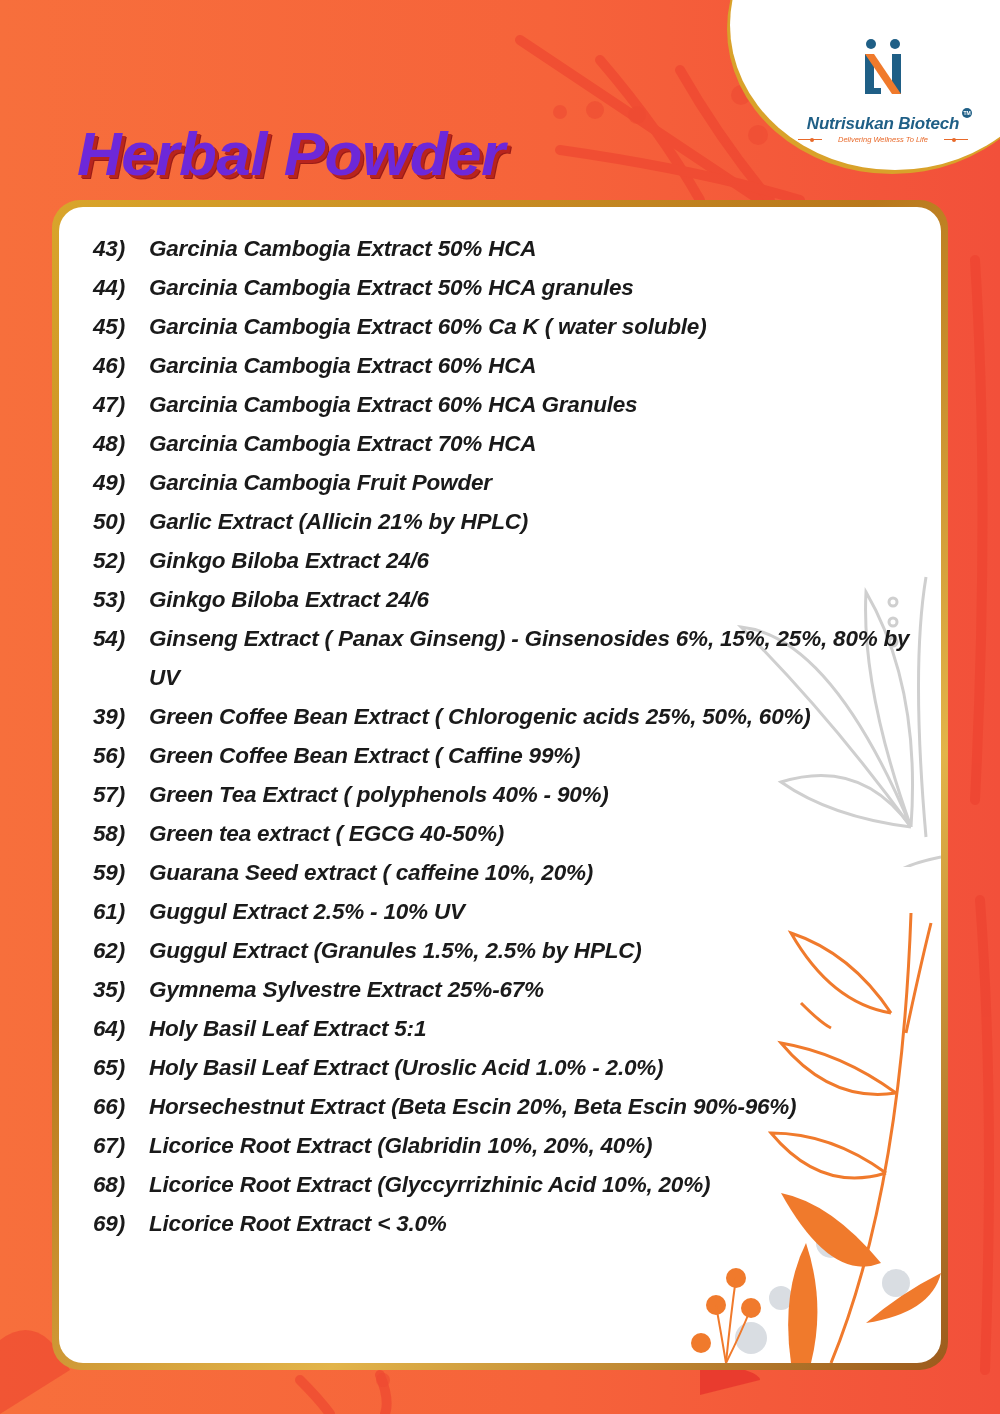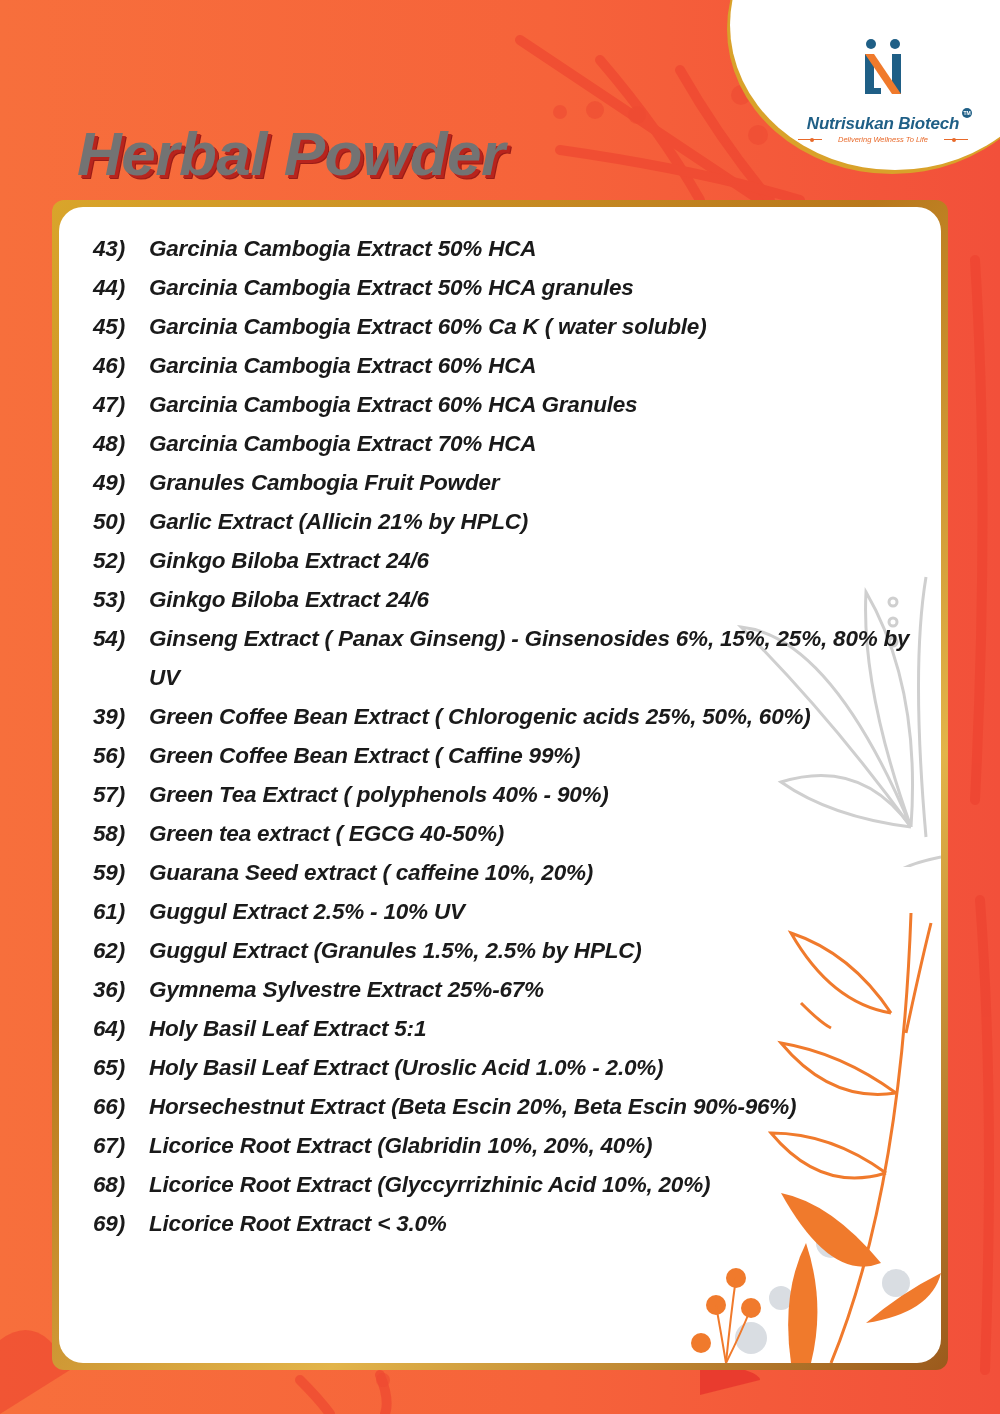--- a/index.html
+++ b/index.html
@@ -41,7 +41,7 @@
     .title {
       position: absolute; left: 77px; top: 118px; margin: 0;
       font-family: "Liberation Sans", sans-serif; font-weight: bold; font-style: italic;
-      font-size: 62px; color: #737373; letter-spacing: -0.5px;
+      font-size: 62px; color: #6d28d9; letter-spacing: -0.5px;
       text-shadow: 3px 3px 0 #b8241d, 4px 4px 0 #9a1c17;
     }
     .card {

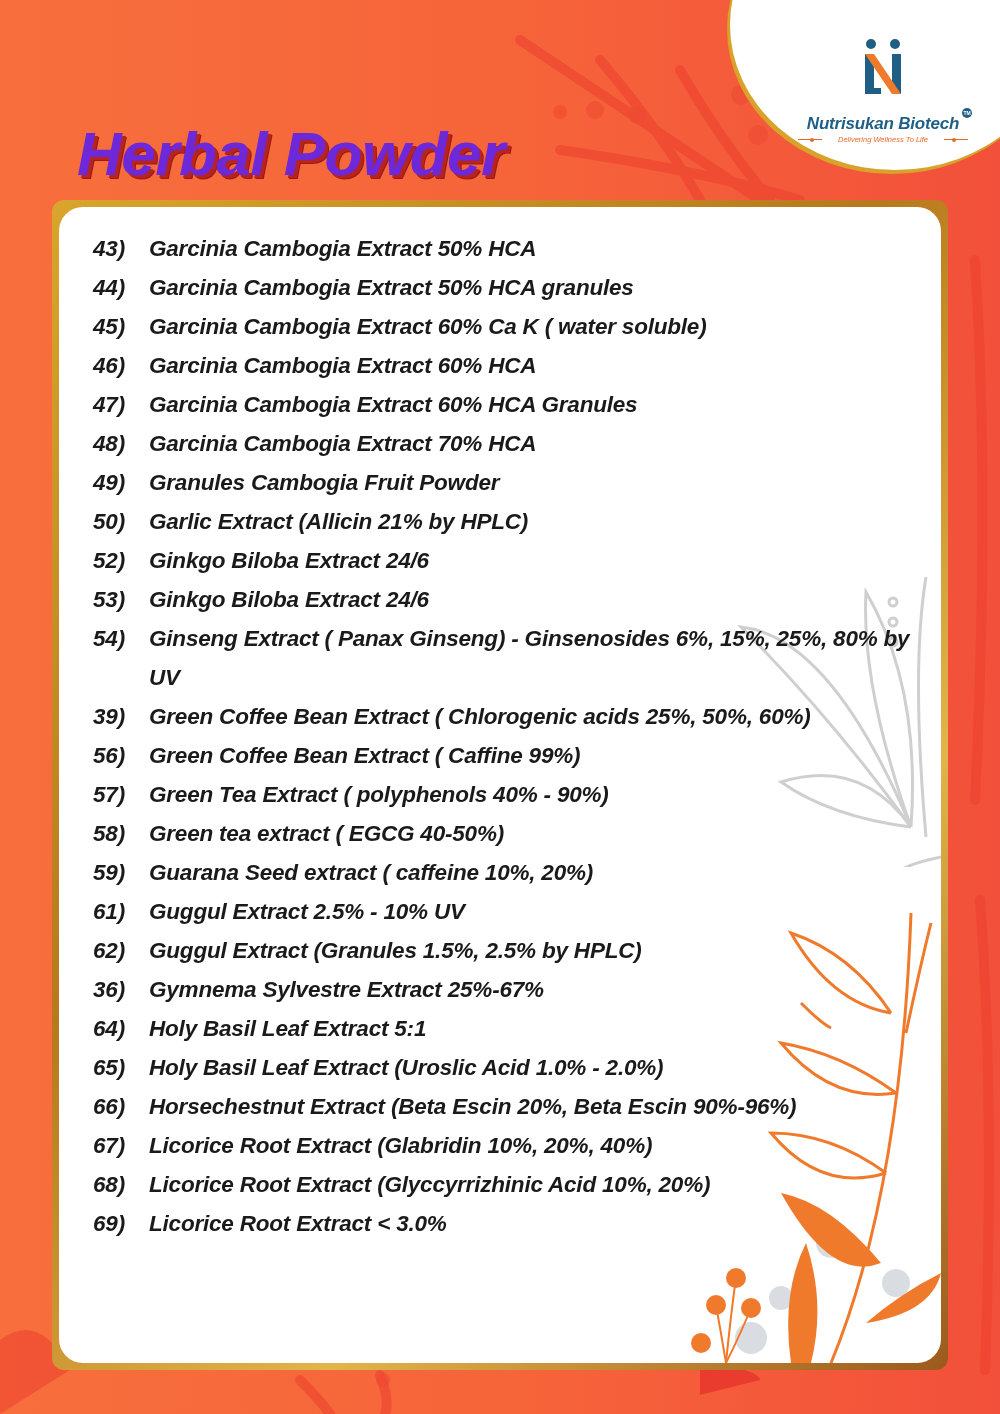--- a/index.html
+++ b/index.html
@@ -46,7 +46,7 @@
     }
     .card {
       position: absolute; left: 52px; top: 200px; width: 896px; height: 1170px;
-      border-radius: 12px;
+      border-radius: 28px;
       background: linear-gradient(135deg, #d9a52b 0%, #b8781c 40%, #e2b44a 70%, #9b5a1c 100%);
       padding: 7px; box-sizing: border-box;
     }

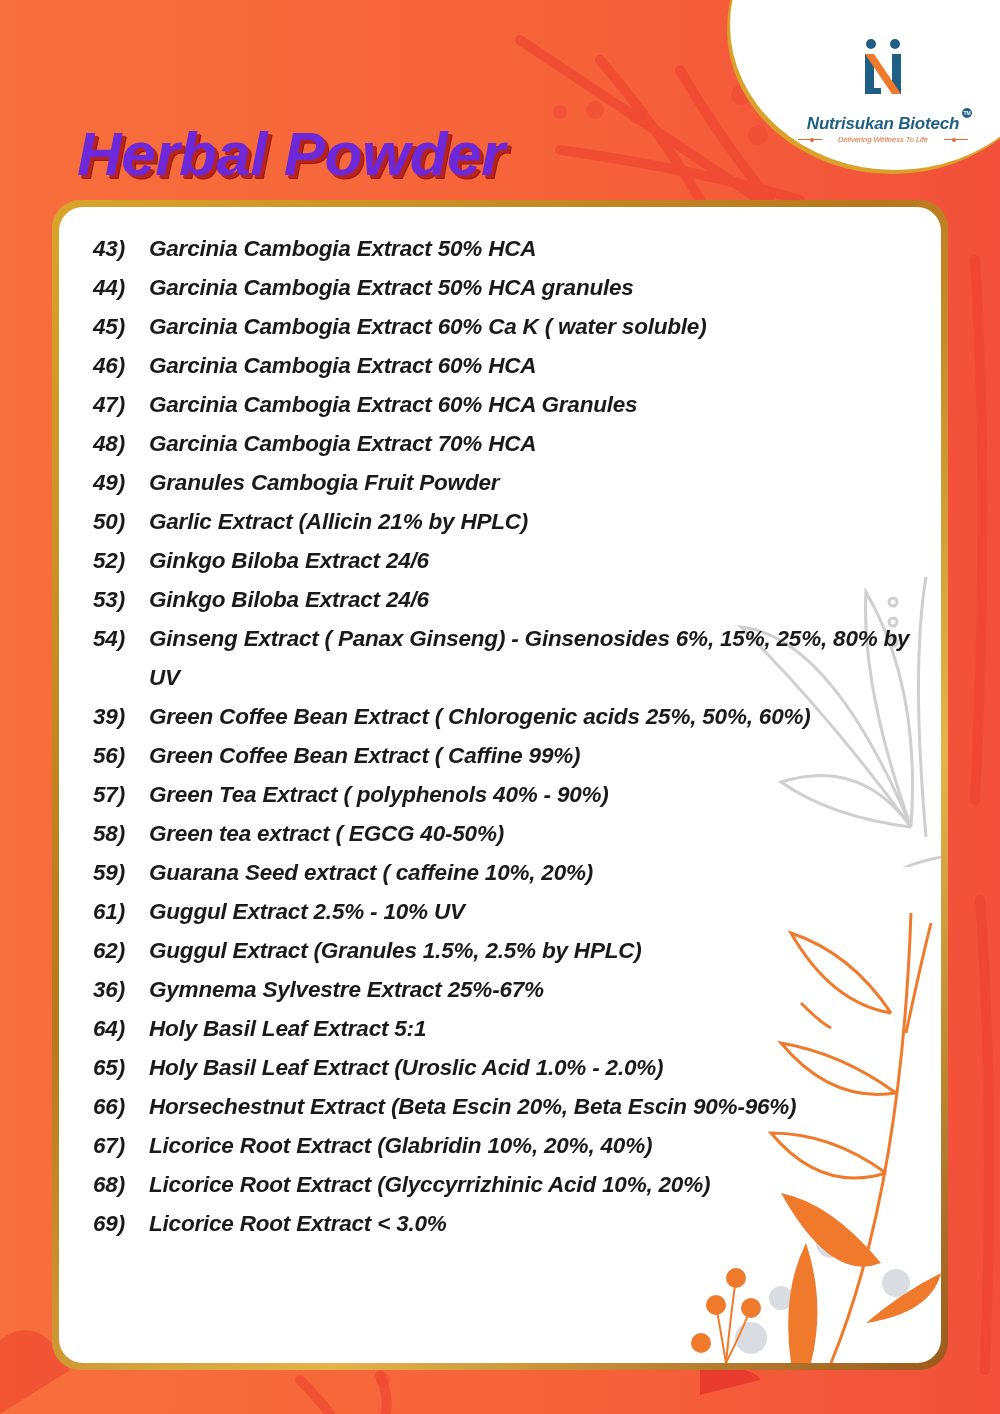--- a/index.html
+++ b/index.html
@@ -189,7 +189,7 @@
         </li>
       <li class="item">
           <span class="num">49)</span>
-          <span class="txt">Granules Cambogia Fruit Powder</span>
+          <span class="txt">Garcinia Cambogia Fruit Powder</span>
         </li>
       <li class="item">
           <span class="num">50)</span>

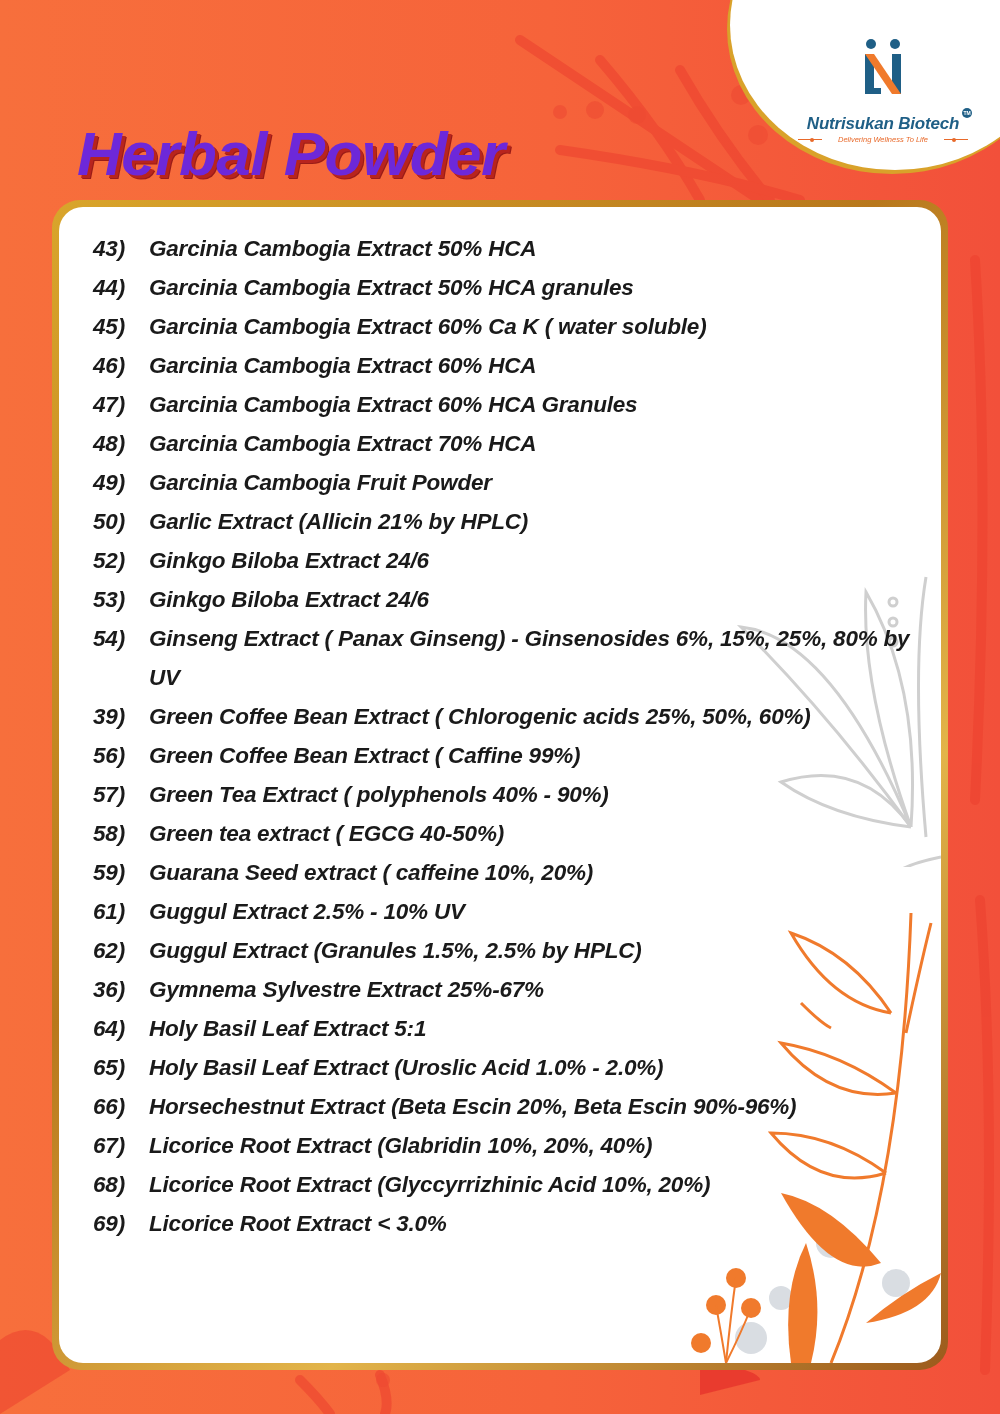--- a/index.html
+++ b/index.html
@@ -236,7 +236,7 @@
           <span class="txt">Guggul Extract (Granules 1.5%, 2.5% by HPLC)</span>
         </li>
       <li class="item">
-          <span class="num">36)</span>
+          <span class="num">35)</span>
           <span class="txt">Gymnema Sylvestre Extract 25%-67%</span>
         </li>
       <li class="item">

